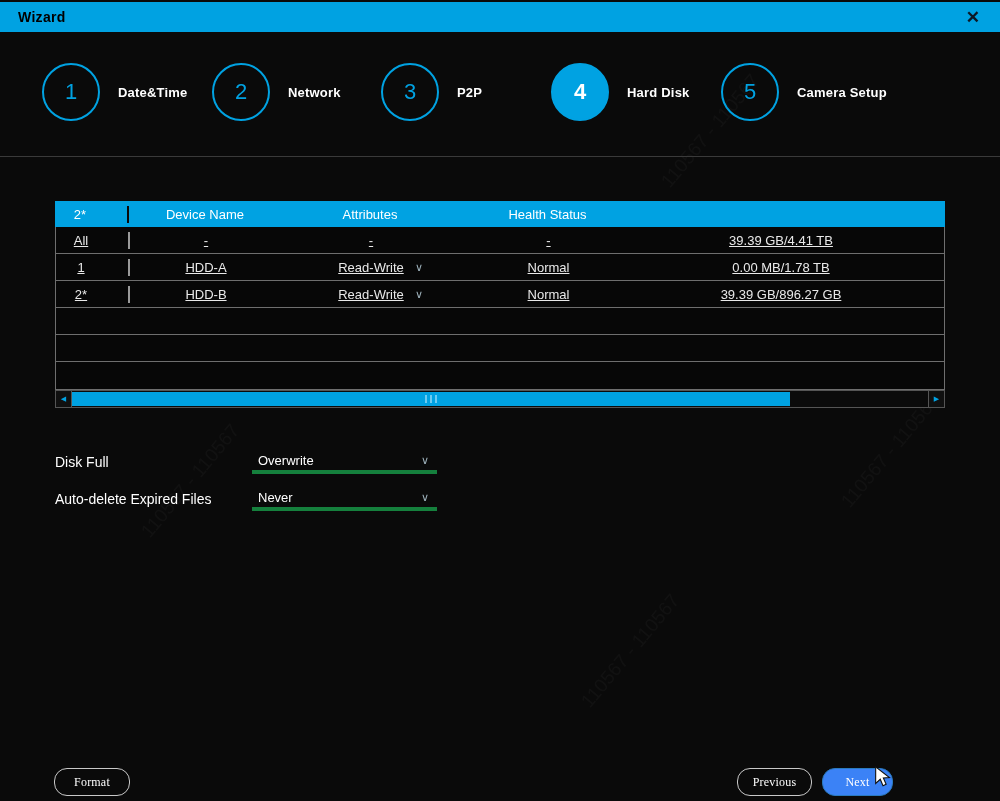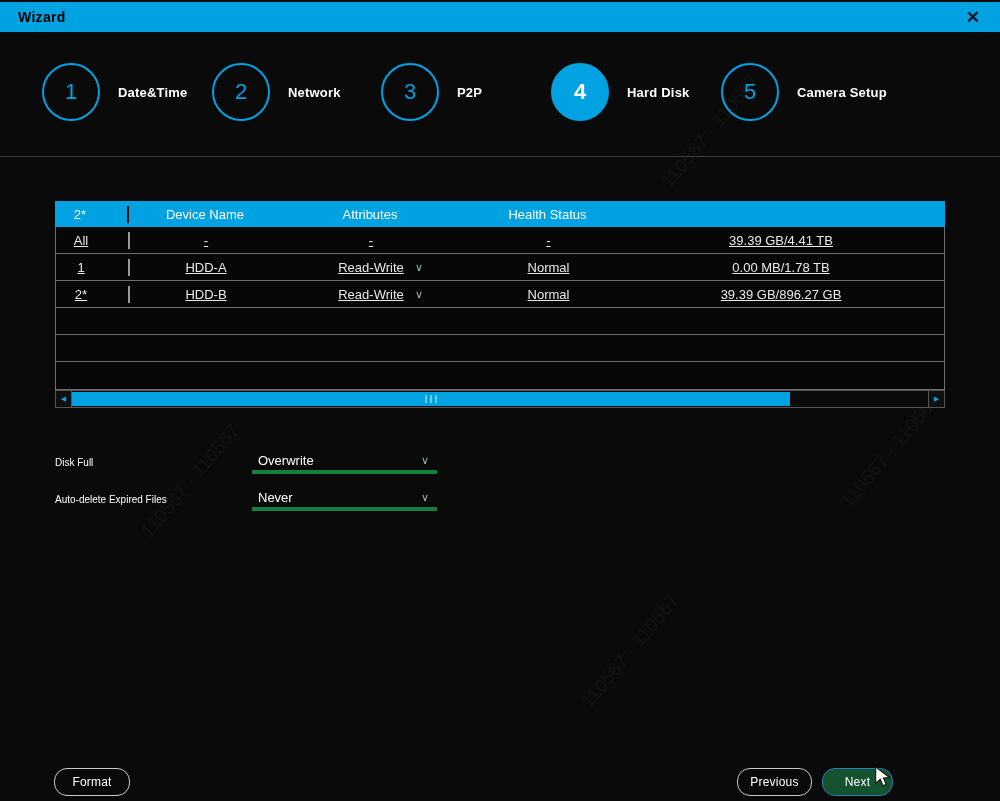--- a/index.html
+++ b/index.html
@@ -49,7 +49,7 @@
   .sb-grip i{display:block;width:1px;height:8px;background:#d9f4ff;}
 
   
-  .set-label{position:absolute;left:55px;color:#fff;font-size:10px;height:20px;display:flex;align-items:center;text-align:center;}
+  .set-label{position:absolute;left:55px;color:#fff;font-size:14px;height:20px;display:flex;align-items:center;text-align:center;}
   .dropdown{position:absolute;left:252px;width:185px;height:24px;border-bottom:4px solid #15803d;
             box-sizing:border-box;display:flex;align-items:center;padding-left:6px;color:#fff;font-size:13px;}
   .dropdown .chev{position:absolute;right:8px;top:50%;transform:translateY(-50%);}

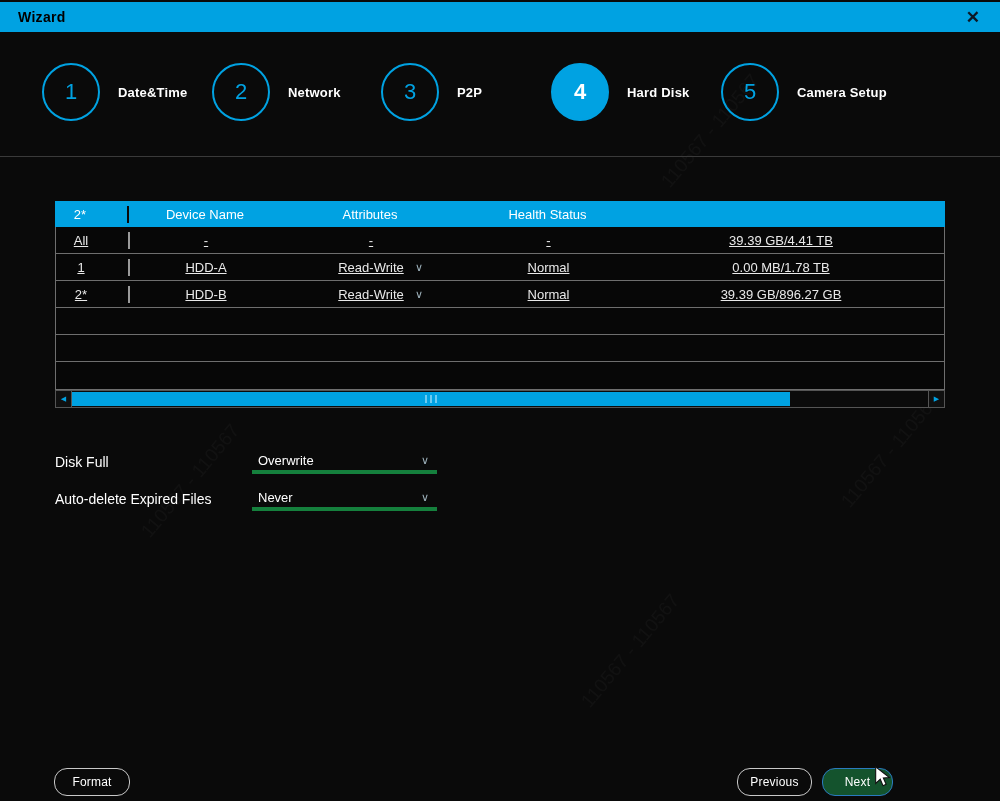--- a/index.html
+++ b/index.html
@@ -57,7 +57,7 @@
   
   .btn{position:absolute;height:28px;border-radius:13px;border:1px solid #c8c8c8;background:transparent;
        color:#fff;font-size:12px;display:flex;align-items:center;justify-content:center;
-       box-sizing:border-box;font-family:Liberation Sans, sans-serif;letter-spacing:.2px;}
+       box-sizing:border-box;font-family:Liberation Serif, serif;letter-spacing:.2px;}
   .btn.primary{background:#14532d;border-color:#2a7abf;}
 
   

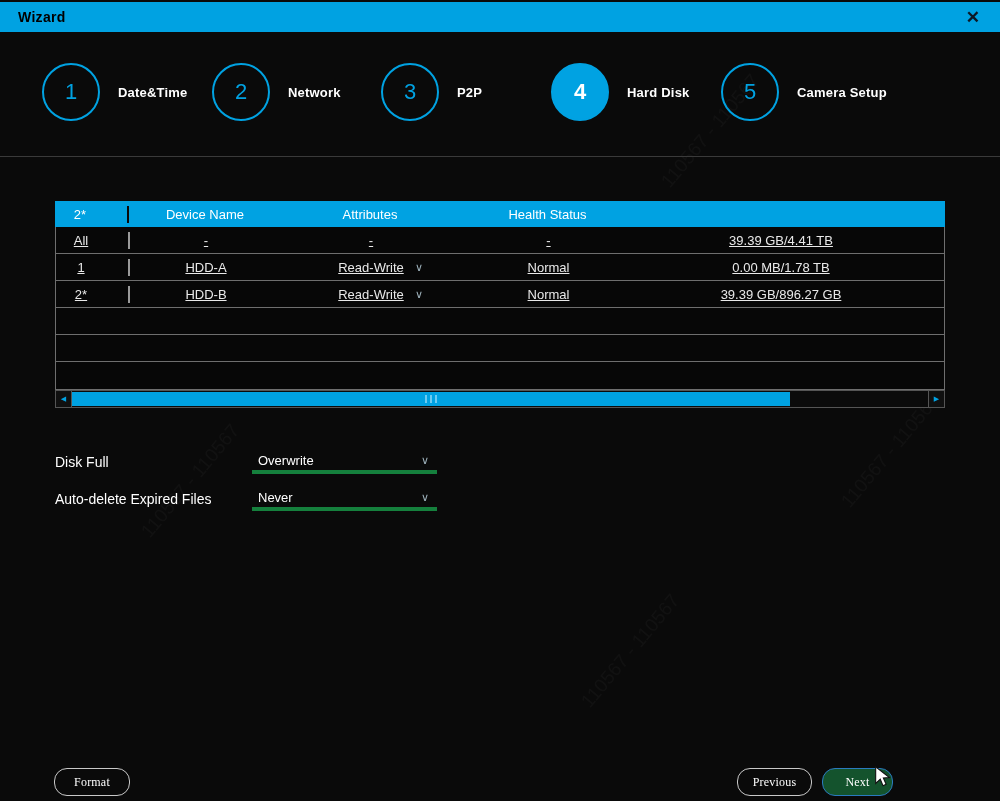--- a/index.html
+++ b/index.html
@@ -58,7 +58,7 @@
   .btn{position:absolute;height:28px;border-radius:13px;border:1px solid #c8c8c8;background:transparent;
        color:#fff;font-size:12px;display:flex;align-items:center;justify-content:center;
        box-sizing:border-box;font-family:Liberation Serif, serif;letter-spacing:.2px;}
-  .btn.primary{background:#14532d;border-color:#2a7abf;}
+  .btn.primary{background:#3b82f6;border-color:#2a7abf;}
 
   
   .cursor{position:absolute;left:872px;top:766px;width:22px;height:22px;pointer-events:none;}

